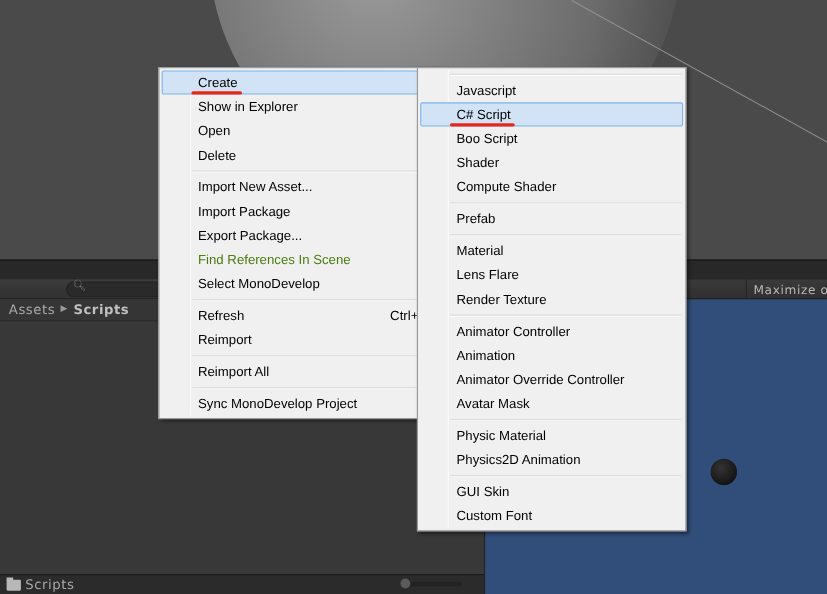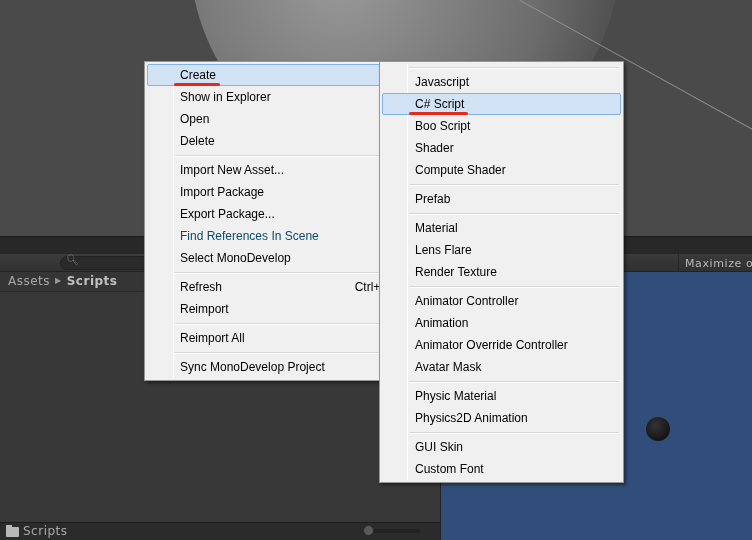--- a/index.html
+++ b/index.html
@@ -105,7 +105,7 @@
     border: 1px solid transparent; border-radius: 2px;
   }
   .menu-item .lbl { position: absolute; }
-  .menu-item.disabled { color: #0c4a6e; }
+  .menu-item.disabled { color: #4d7c0f; }
   .menu-item.highlight { background: #d1e3f5; border-color: #7eb4ea; }
   .menu-item .arrow {
     position: absolute; right: 7px; top: 7px; width: 0; height: 0;

